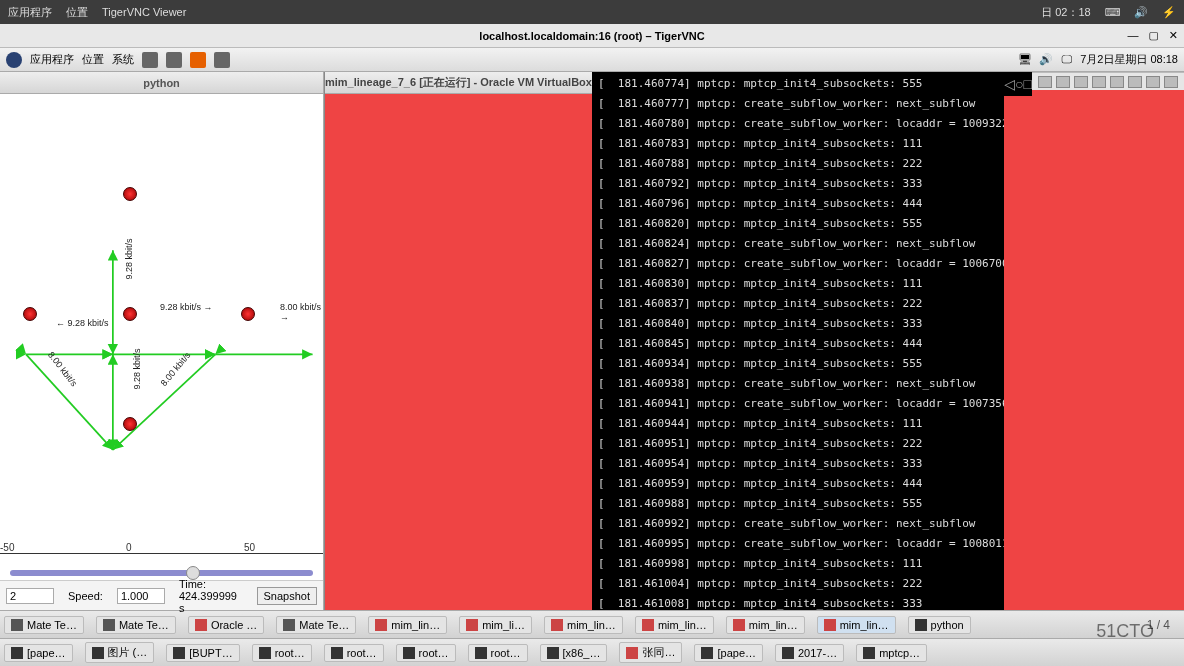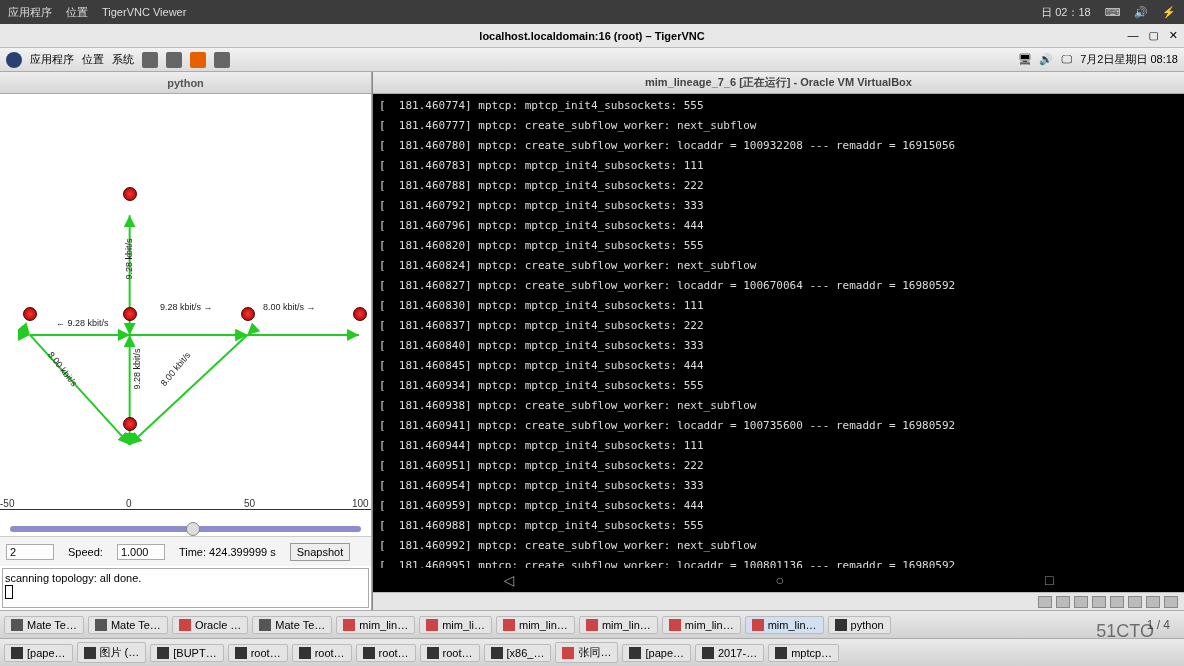--- a/index.html
+++ b/index.html
@@ -28,7 +28,7 @@
 .controls .btn{border:1px solid #999;background:#eee;padding:2px 6px}
 .scan-area{height:40px;background:#fff;border:1px solid #aaa;margin:2px;padding:2px;font-family:monospace;font-size:12px}
 .scan-area .cursor{display:inline-block;width:8px;height:14px;border:1px solid #000}
-.vb-win{flex:1;background:#ef4444;display:flex;flex-direction:column;border-left:1px solid #888}
+.vb-win{flex:1;background:#ef4444;display:flex;flex-direction:row;border-left:1px solid #888}
 .vb-title{height:22px;background:linear-gradient(#eee,#d6d6d6);display:flex;align-items:center;justify-content:center;font-weight:bold;color:#444;border-bottom:1px solid #aaa}
 .vb-menu{height:20px;display:flex;gap:14px;padding:2px 10px;color:#333;background:#efefef;border-bottom:1px solid #ccc}
 .console{flex:1;background:#000;color:#ddd;font-family:monospace;font-size:11px;padding:2px 6px;overflow:hidden;white-space:pre;line-height:20px}

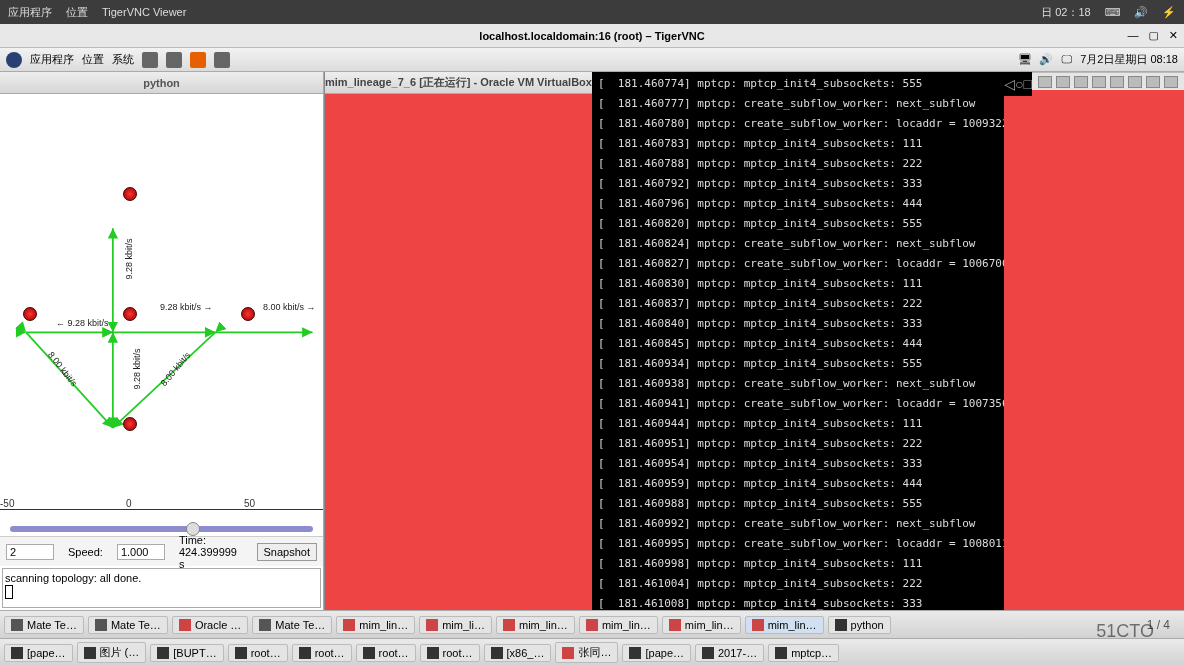--- a/index.html
+++ b/index.html
@@ -120,7 +120,7 @@
       <div class="node" style="left:123px;top:323px"></div>
       <span class="edge-label" style="left:56px;top:224px">← 9.28 kbit/s</span>
       <span class="edge-label" style="left:160px;top:208px">9.28 kbit/s →</span>
-      <span class="edge-label" style="left:263px;top:208px">8.00 kbit/s →</span>
+      <span class="edge-label" style="left:280px;top:208px">8.00 kbit/s →</span>
       <span class="edge-label" style="left:108px;top:160px;transform:rotate(-90deg)">9.28 kbit/s</span>
       <span class="edge-label" style="left:116px;top:270px;transform:rotate(-90deg)">9.28 kbit/s</span>
       <span class="edge-label" style="left:42px;top:270px;transform:rotate(52deg)">8.00 kbit/s</span>

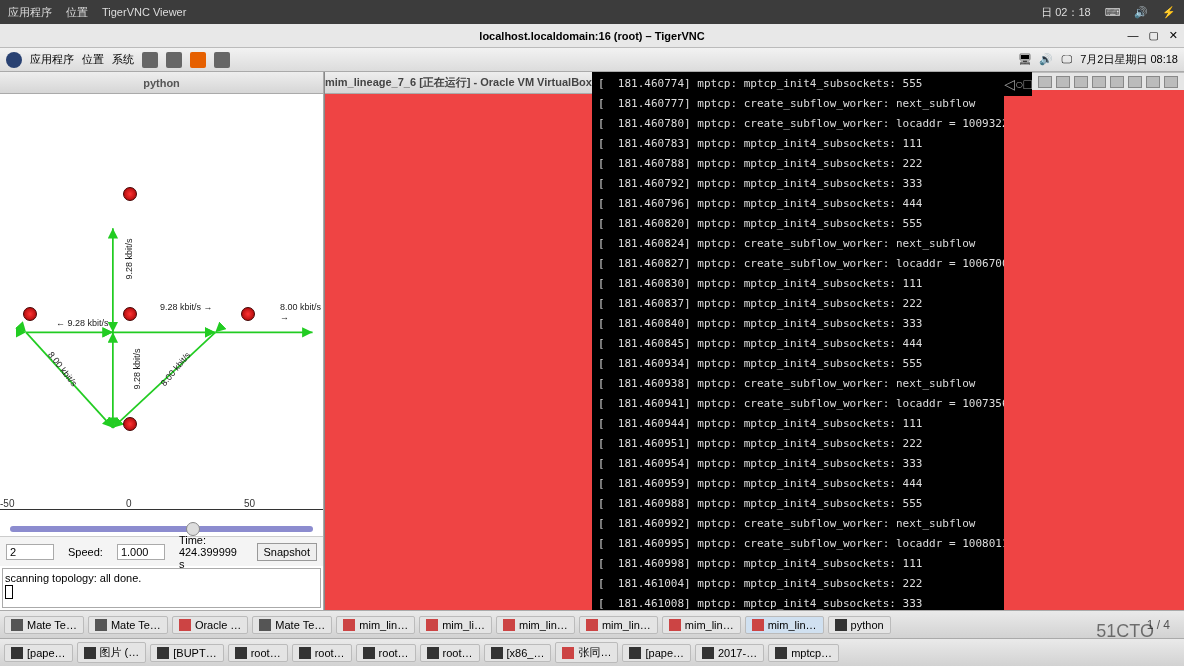--- a/index.html
+++ b/index.html
@@ -140,10 +140,6 @@
       <span>Time: 424.399999 s</span>
       <span class="btn">Snapshot</span>
     </div>
-    <div class="scan-area">
-      <span>scanning topology: all done.</span><br>
-      <span class="cursor"></span>
-    </div>
   </div>
 
   <div class="vb-win">

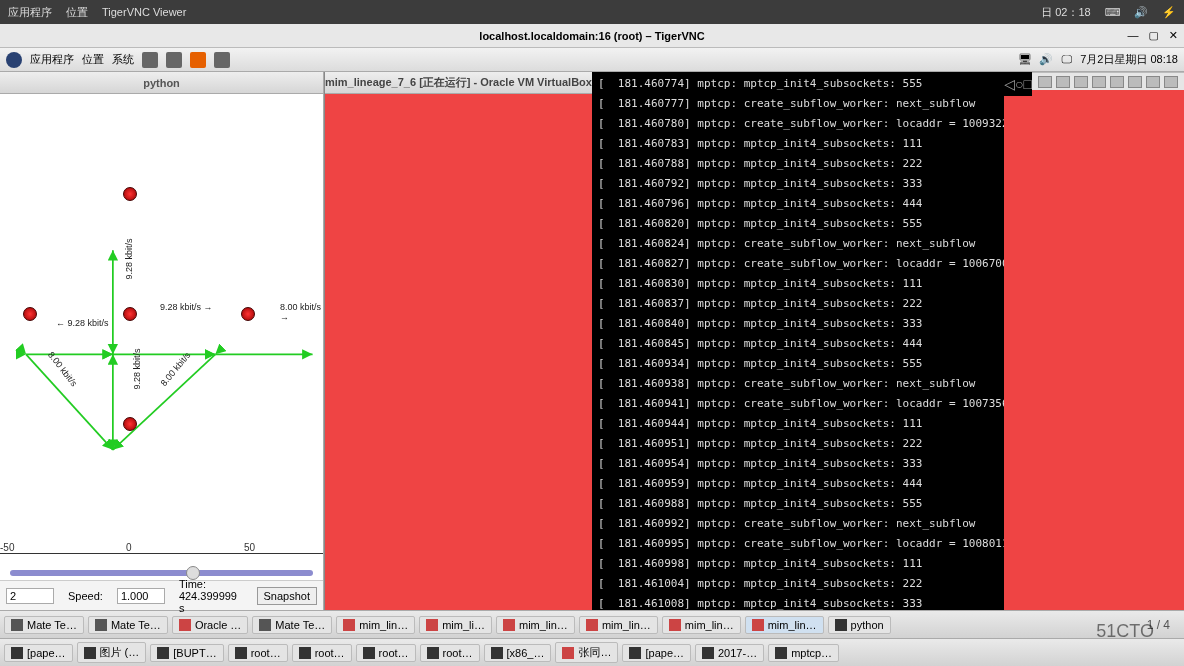--- a/index.html
+++ b/index.html
@@ -36,7 +36,7 @@
 .android-nav span{font-size:14px}
 .vb-status{height:18px;background:#e6e6e6;border-top:1px solid #bbb;display:flex;justify-content:flex-end;gap:4px;padding:0 6px;align-items:center}
 .vb-status .s{width:14px;height:12px;background:#bbb;border:1px solid #888}
-.taskbar{height:28px;background:linear-gradient(#eaeaea,#d2d2d2);border-top:1px solid #aaa;display:flex;align-items:center;padding:0 4px;gap:4px;overflow:hidden}
+.taskbar{height:28px;background:linear-gradient(#eaeaea,#d2d2d2);border-top:1px solid #aaa;display:flex;align-items:center;padding:0 4px;gap:12px;overflow:hidden}
 .task-item{display:flex;align-items:center;gap:4px;background:#e4e4e4;border:1px solid #bbb;padding:2px 6px;border-radius:2px;font-size:10px;white-space:nowrap;min-width:0}
 .task-item.active{background:#d0e0f0}
 .task-item .ic{width:12px;height:12px;background:#3478c0}

